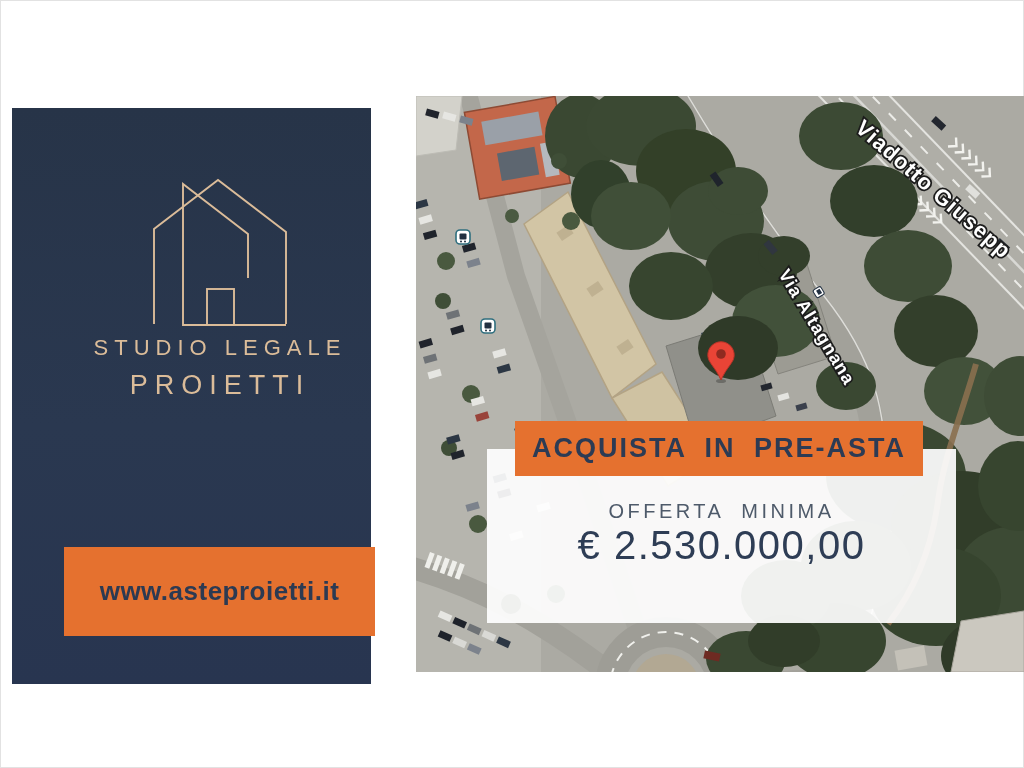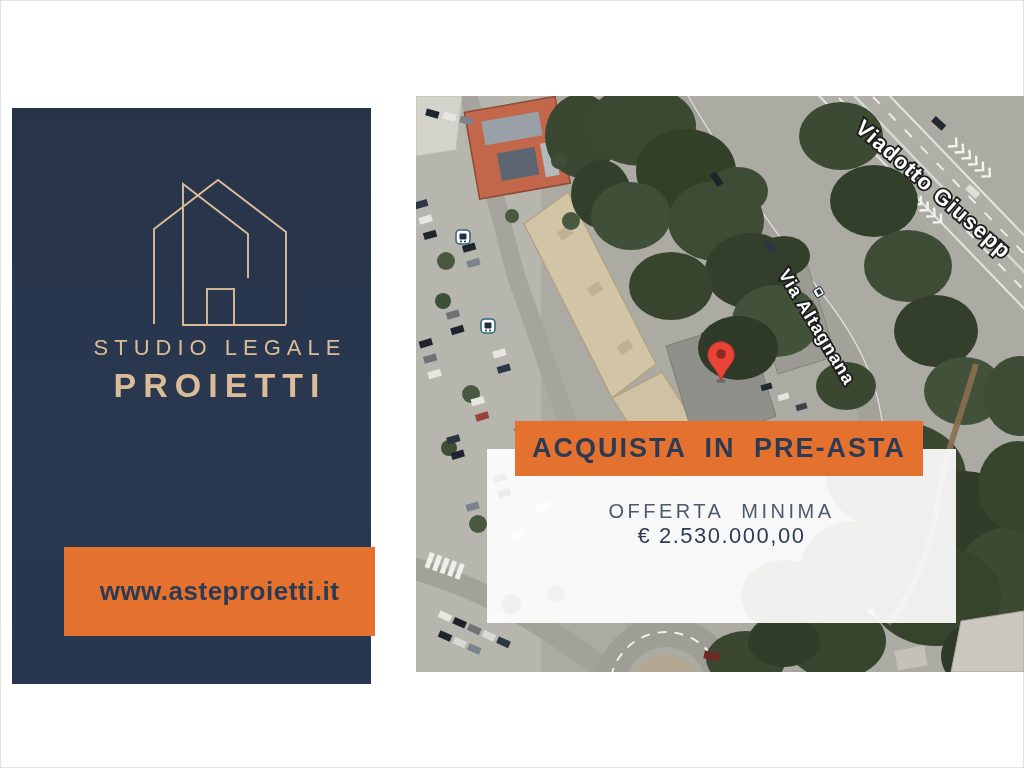--- a/index.html
+++ b/index.html
@@ -20,7 +20,7 @@
   .logo-svg path,.logo-svg rect{fill:none;stroke:var(--beige,#DBBC99);stroke-width:1.9;}
   .brand-name{position:absolute;left:0;top:224px;width:416px;text-align:center;color:var(--beige,#DBBC99);}
   .brand-line1{font-size:22px;letter-spacing:6px;font-weight:400;line-height:32px;white-space:nowrap;}
-  .brand-line2{font-size:34px;letter-spacing:7px;font-weight:700;line-height:42px;white-space:nowrap;}
+  .brand-line2{font-size:27px;letter-spacing:7px;font-weight:400;line-height:42px;white-space:nowrap;}
   .contact-card{
     position:absolute;left:52px;top:439px;width:311px;height:89px;
     background:var(--orange,#E5712F);

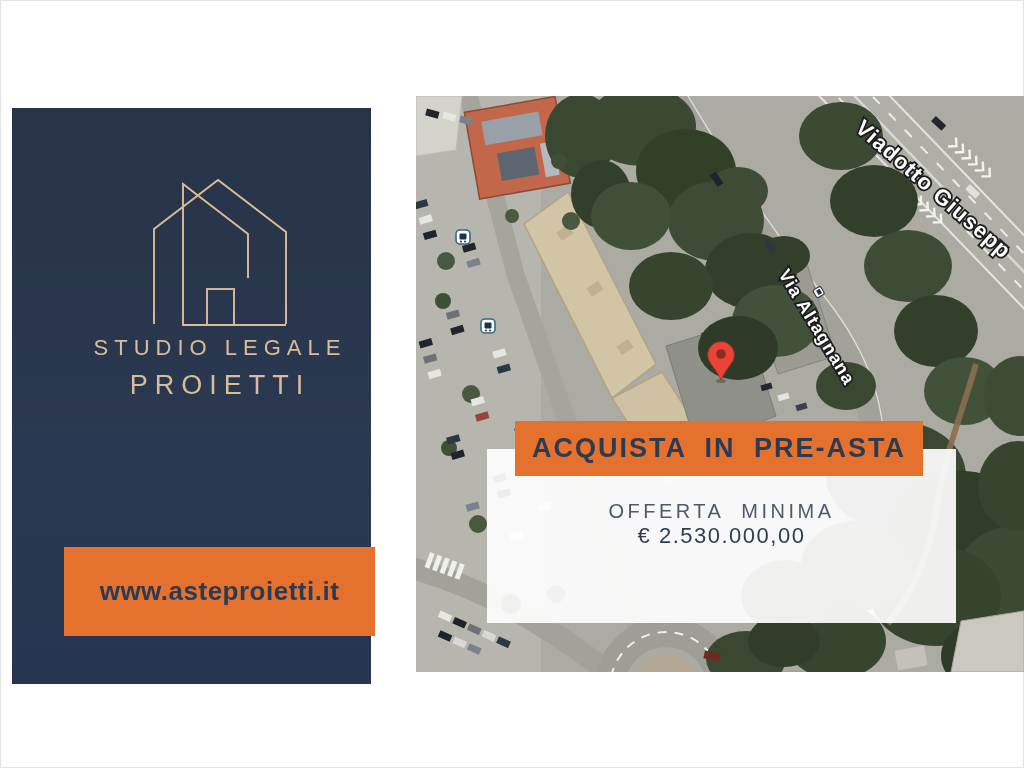--- a/index.html
+++ b/index.html
@@ -42,7 +42,7 @@
     padding-top:51px;box-sizing:border-box;
   }
   .offer-label{font-size:20px;font-weight:400;color:var(--offer_label,#4E5A6A);letter-spacing:3.5px;word-spacing:9px;white-space:nowrap;}
-  .offer-amount{font-size:22px;font-weight:400;color:var(--offer_amount,#2E3D55);letter-spacing:1.5px;white-space:nowrap;}
+  .offer-amount{font-size:40px;font-weight:400;color:var(--offer_amount,#2E3D55);letter-spacing:1.5px;white-space:nowrap;}
   .preasta-banner{
     position:absolute;left:99px;top:325px;width:408px;height:55px;
     background:var(--orange,#E5712F);

